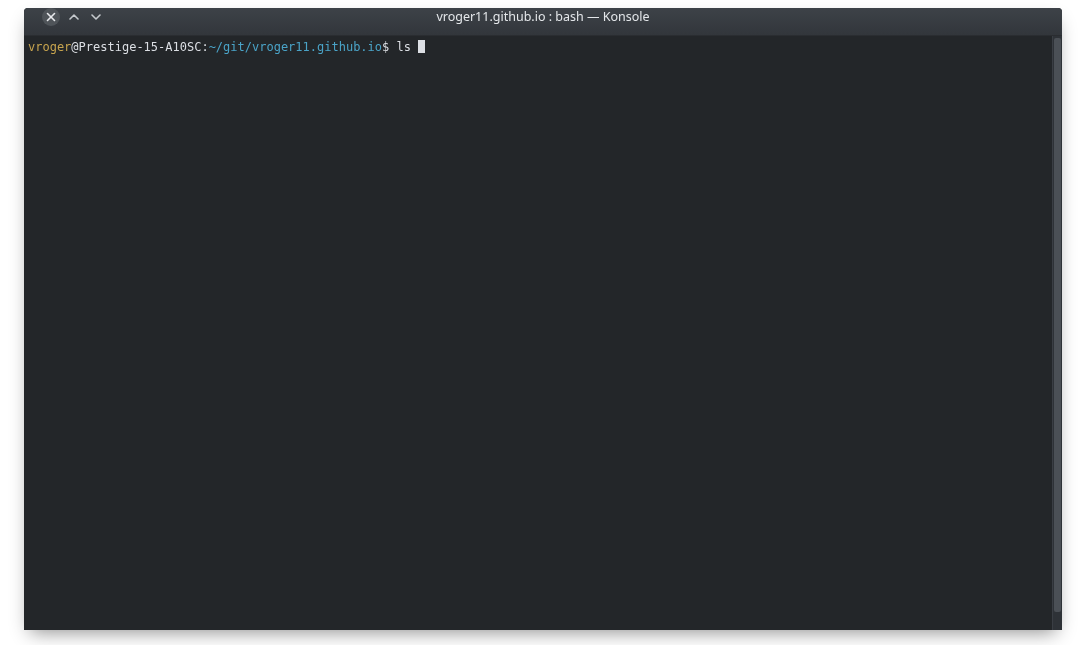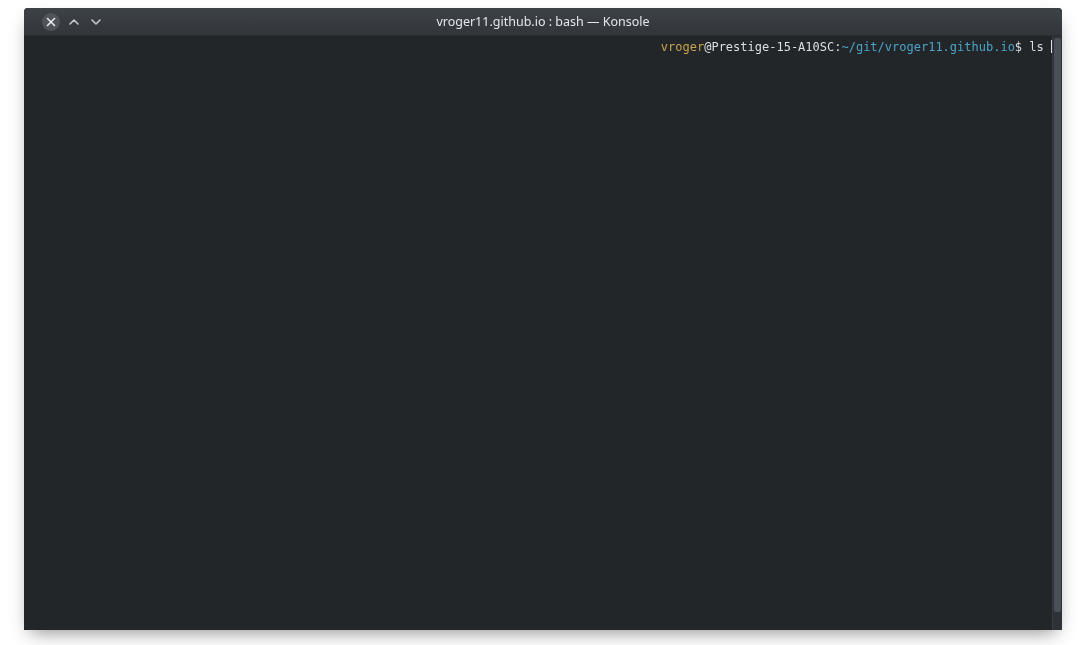--- a/index.html
+++ b/index.html
@@ -31,7 +31,7 @@
       background: linear-gradient(to bottom, #3d4248, #32363b);
       border-radius: 4px 4px 0 0;
       display: flex;
-      align-items: center;
+      align-items: flex-start;
       padding: 0 18px;
       position: relative;
       border-bottom: 1px solid #2a2d31;

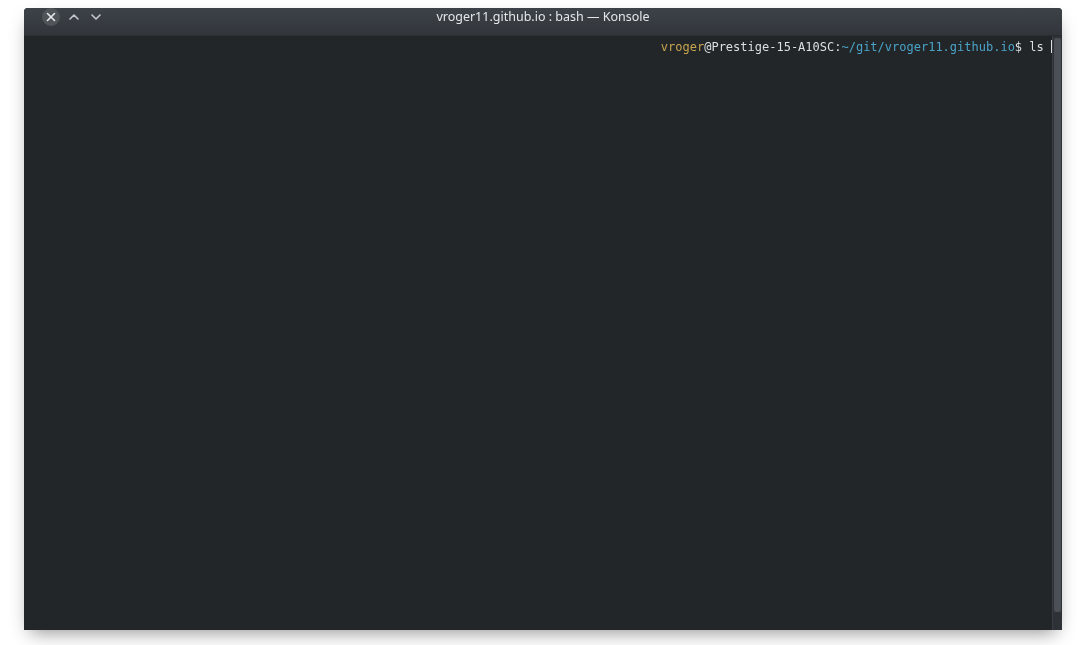--- a/index.html
+++ b/index.html
@@ -83,7 +83,6 @@
       background: #232629;
       position: relative;
       padding: 4px 4px 4px 4px;
-      text-align: right;
     }
     .terminal-content {
       font-family: "DejaVu Sans Mono", "Liberation Mono", "Courier New", monospace;

